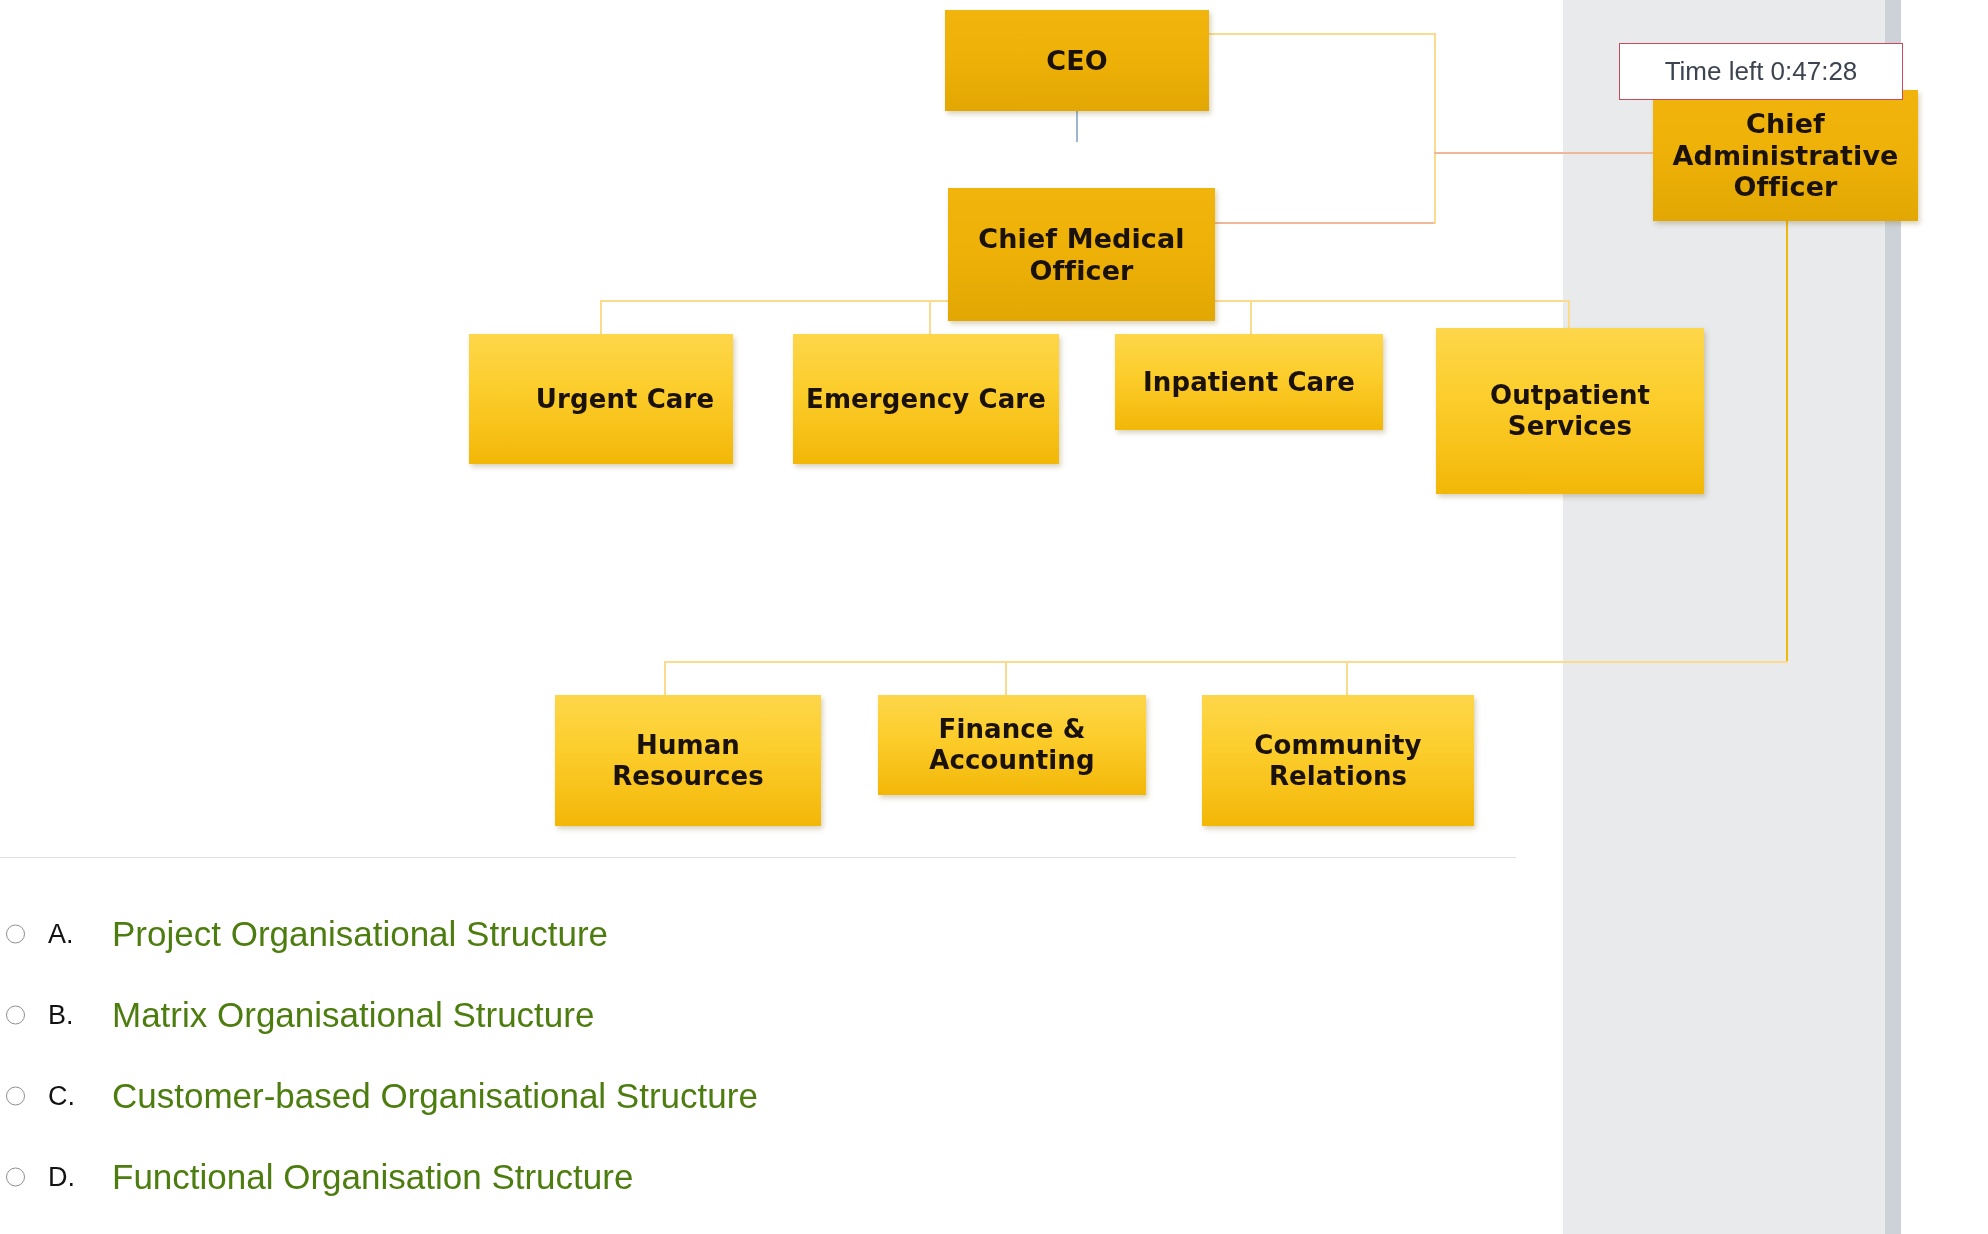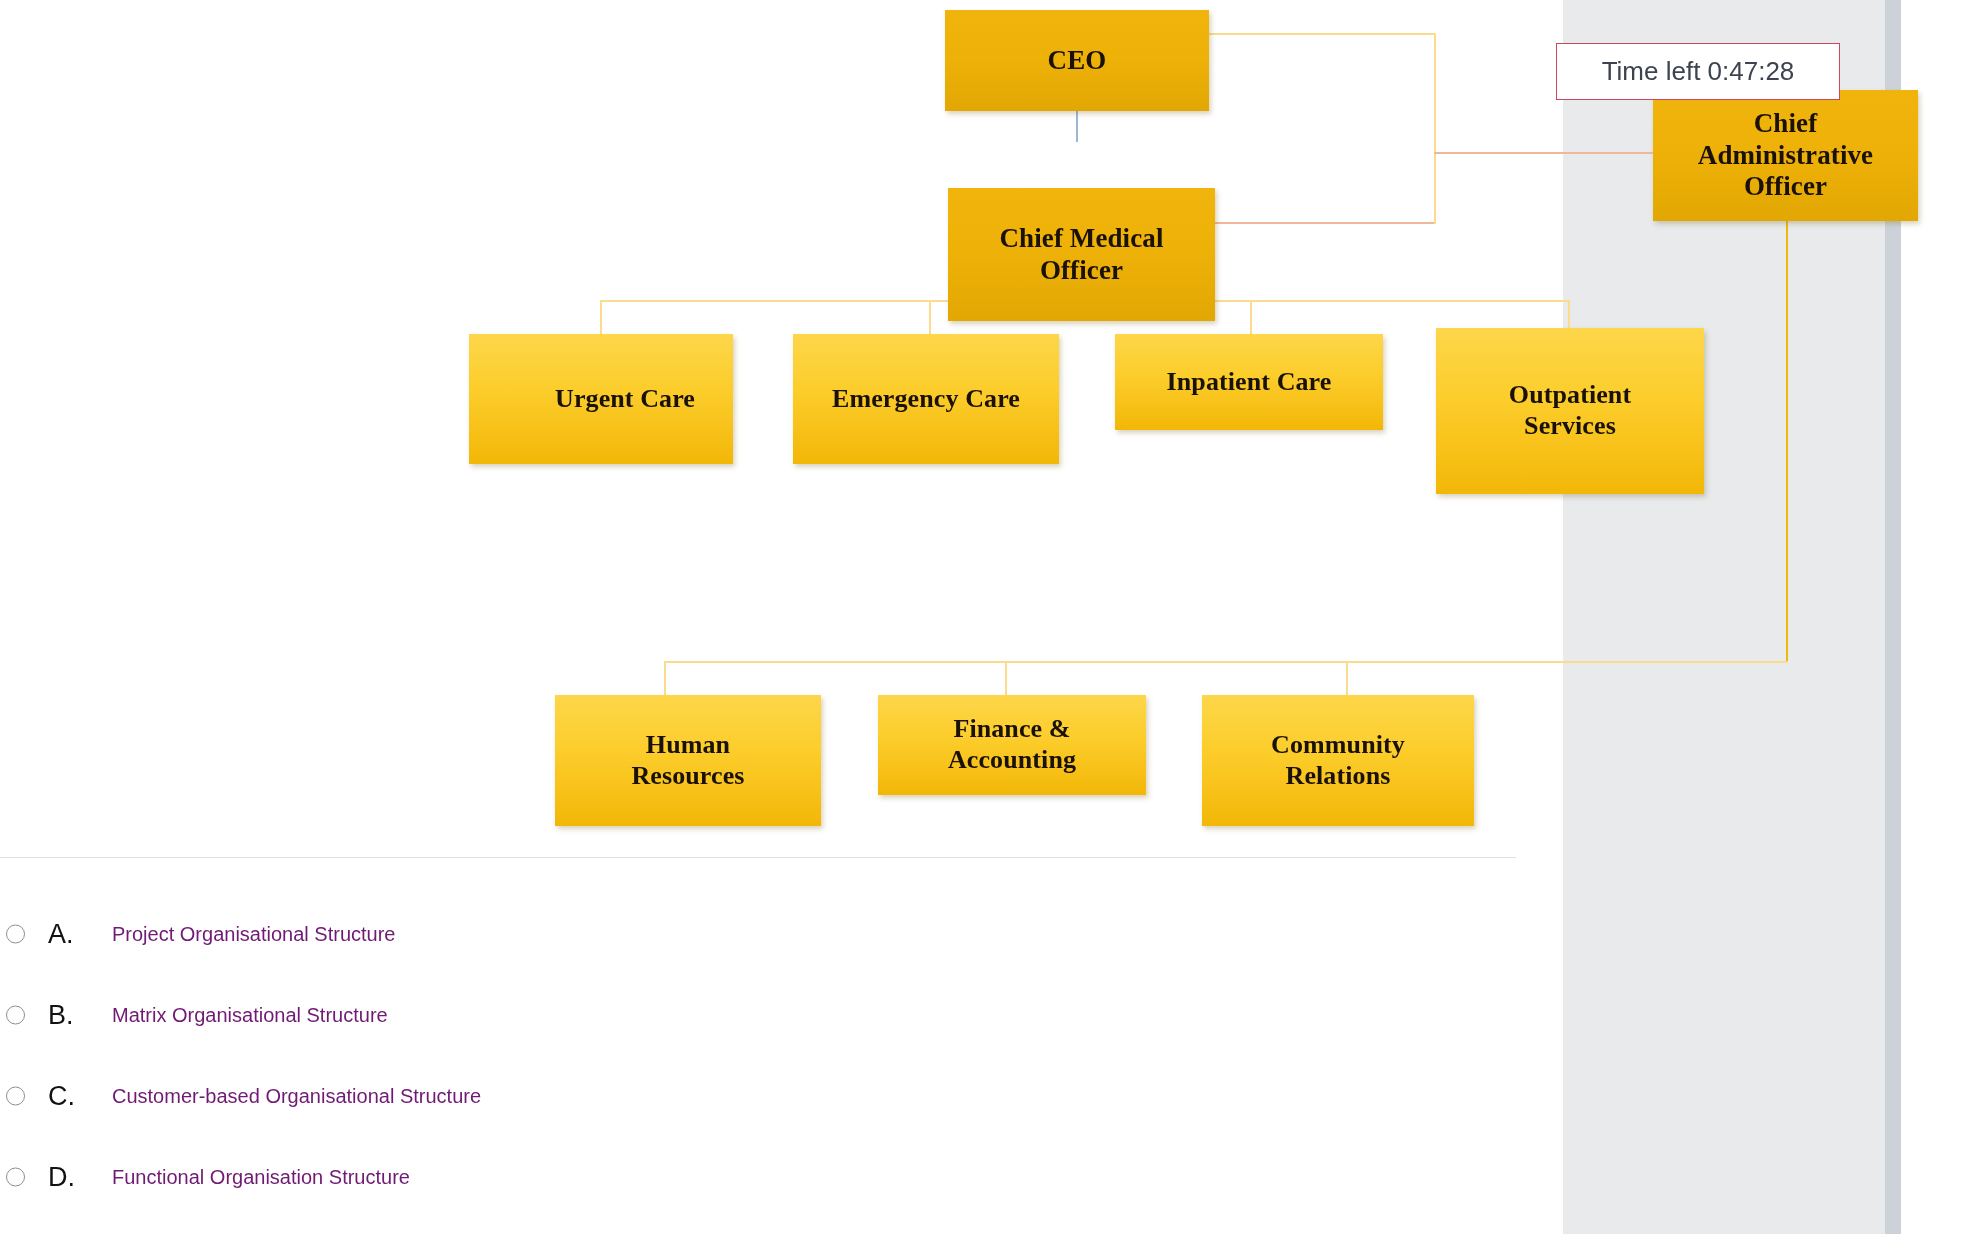--- a/index.html
+++ b/index.html
@@ -42,7 +42,7 @@
     letter-spacing:.1px;
     box-shadow:2px 3px 5px rgba(120,95,20,.28);
   }
-  .node .lbl{display:block;padding:0 8px;font-family:Liberation Serif, serif;}
+  .node .lbl{display:block;padding:0 8px;}
 
   
   .node.exec{

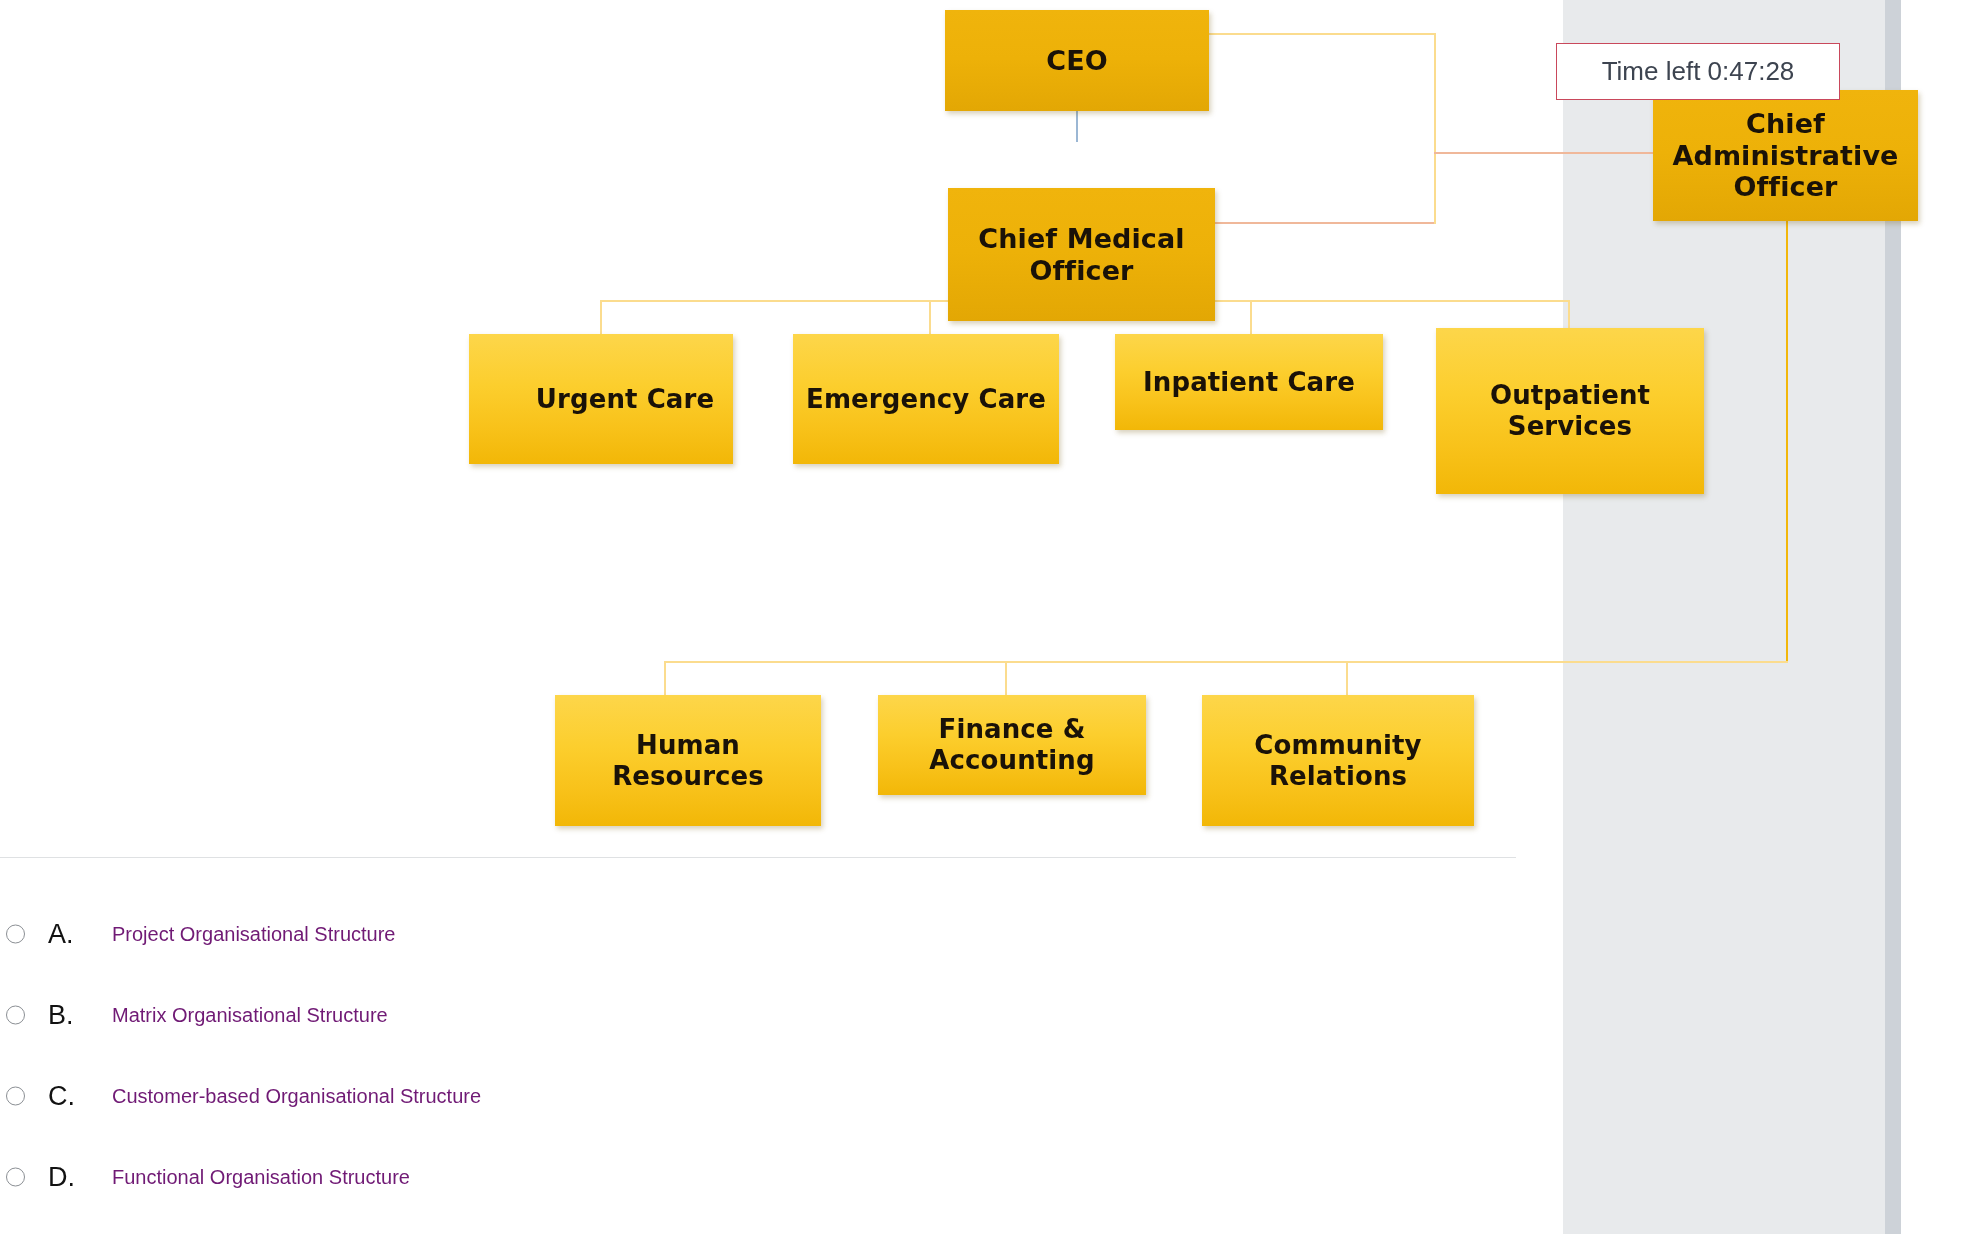--- a/index.html
+++ b/index.html
@@ -67,7 +67,7 @@
   
   .timer-box{
     position:absolute;
-    left:1556px;top:43px;width:284px;height:57px;
+    left:1619px;top:43px;width:284px;height:57px;
     background:#ffffff;
     border:1px solid #c9485b;
     box-sizing:border-box;

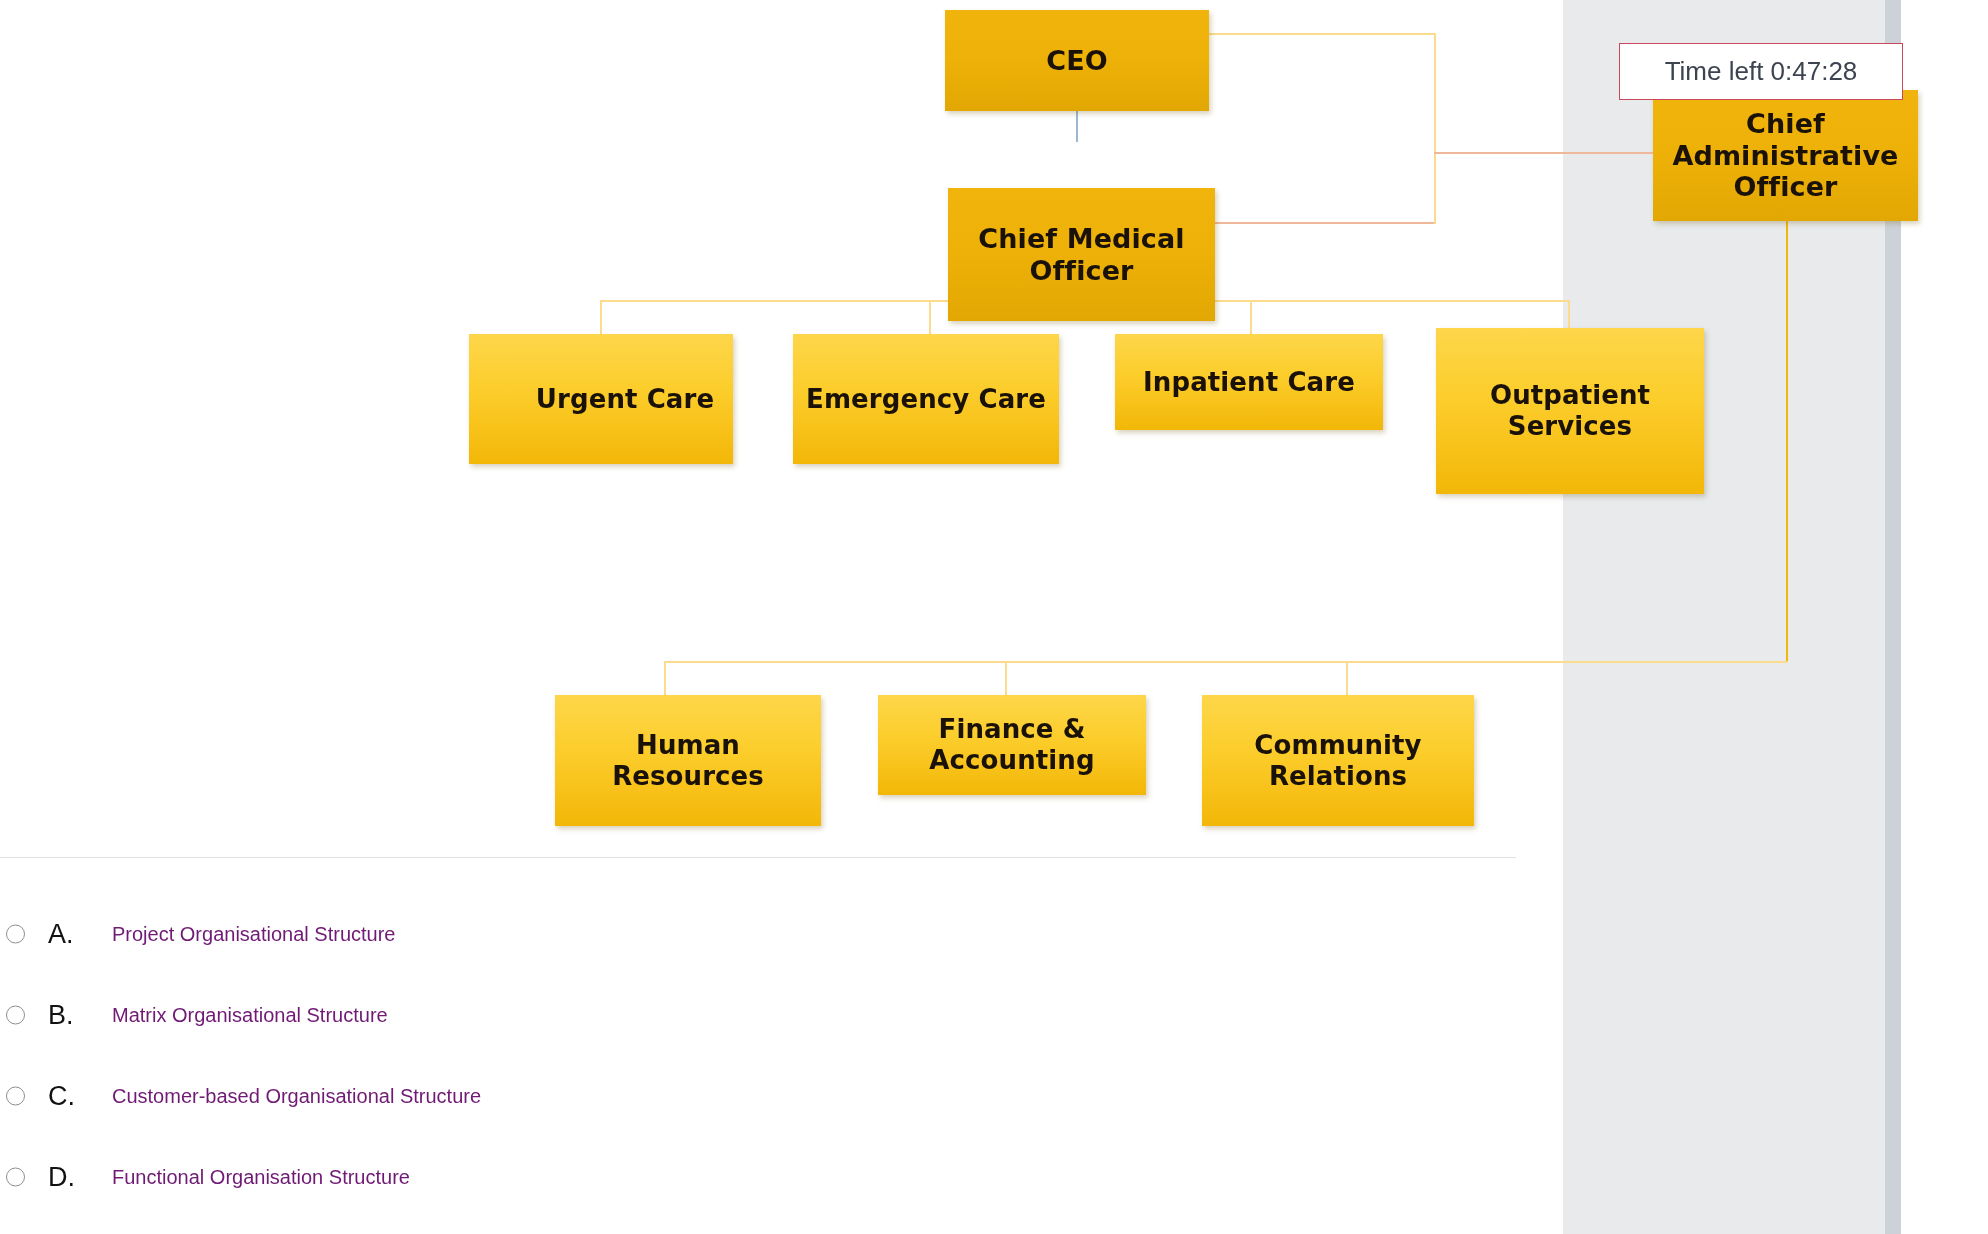--- a/index.html
+++ b/index.html
@@ -109,7 +109,7 @@
   .opt-text{
     position:absolute;left:112px;top:50%;
     transform:translateY(-50%);
-    font-size:20px;color:#701a75;
+    font-size:35px;color:#4d7c0f;
     font-family:"Liberation Sans", sans-serif;
     white-space:nowrap;
   }

